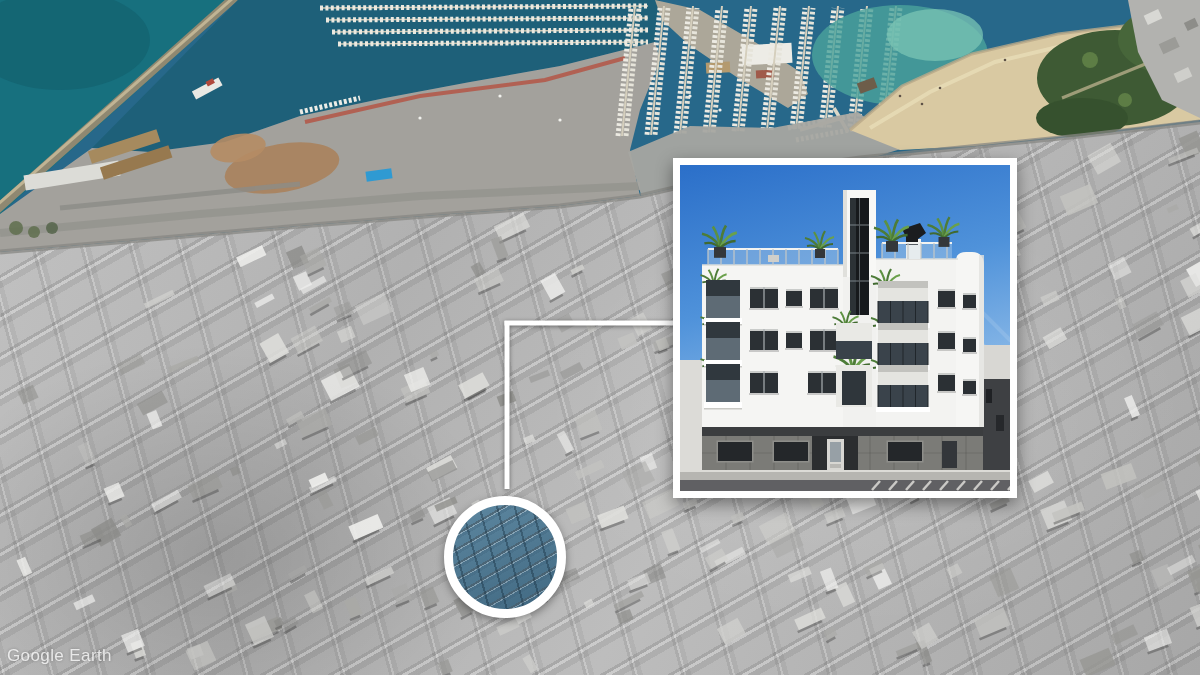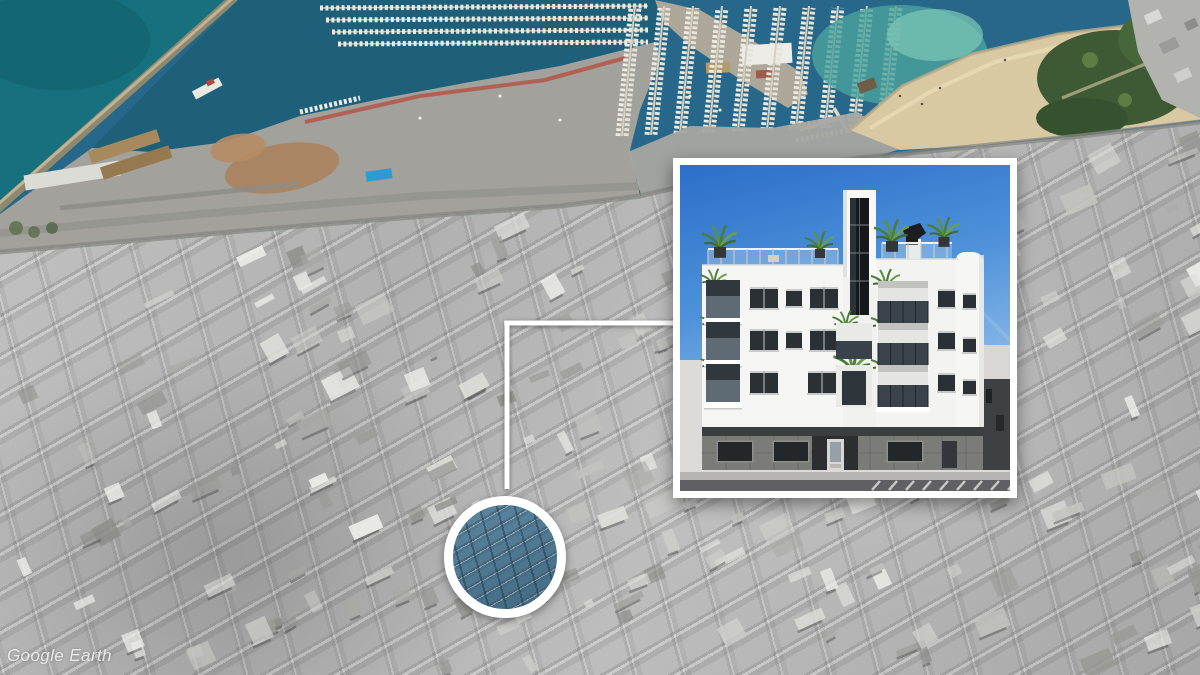--- a/index.html
+++ b/index.html
@@ -7,7 +7,6 @@
     position:relative;width:1200px;height:675px;overflow:hidden;
     font-family:"Liberation Sans",sans-serif;
     background:#b6b6b6;
-    font-style:italic;
   }
   
   .city{

